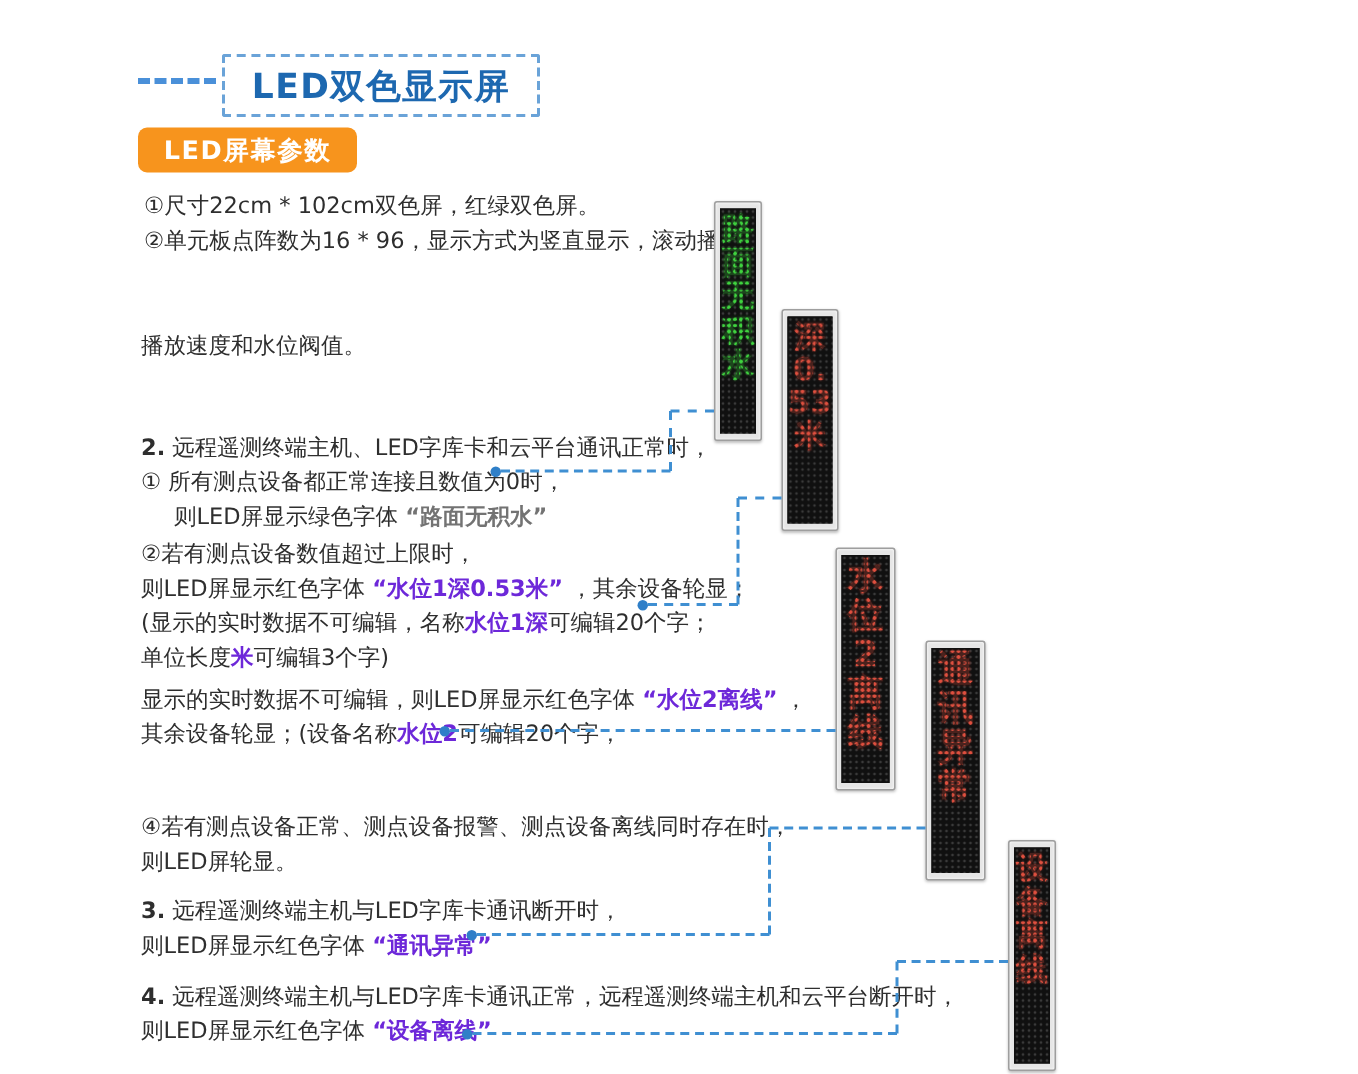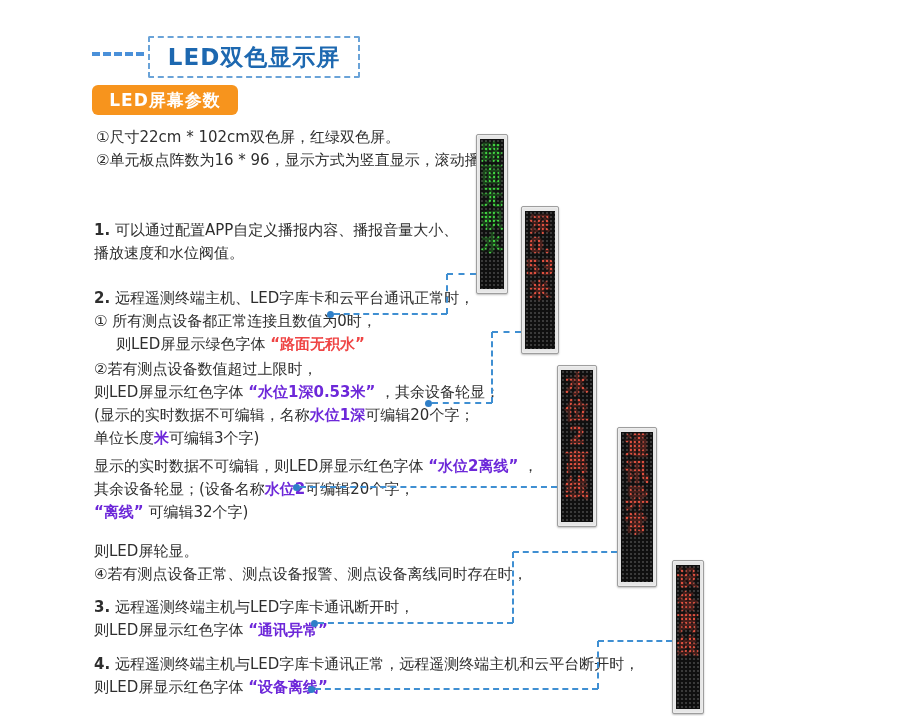--- a/index.html
+++ b/index.html
@@ -92,7 +92,6 @@
 
 
   <div class="tblock" id="block-1">
-    <div><span class="num">1.</span><span> 可以通过配置APP自定义播报内容、播报音量大小、</span></div>
     <div>播放速度和水位阀值。</div>
   </div>
 

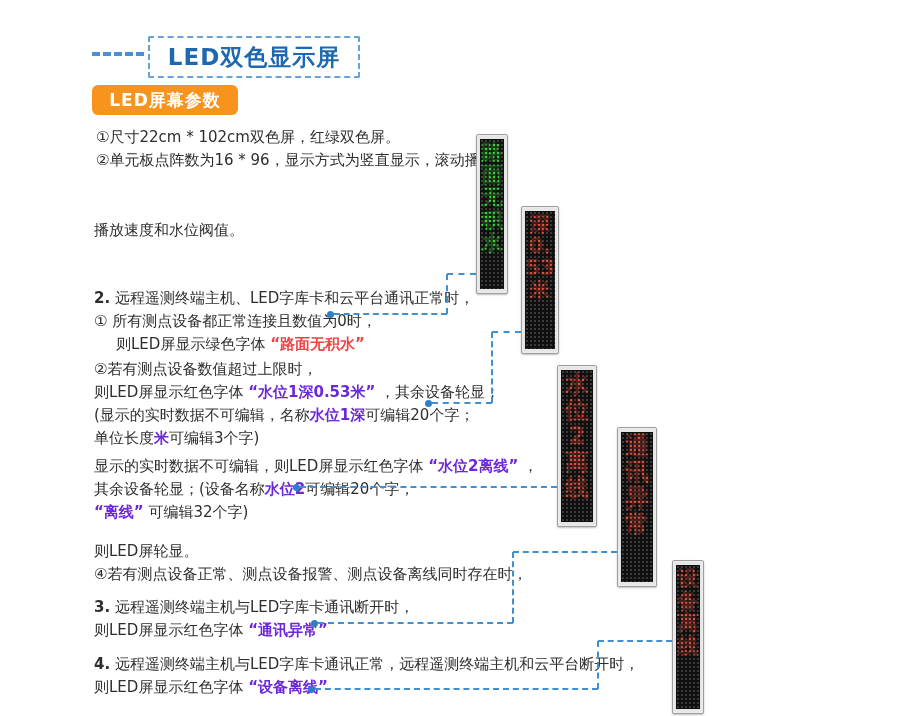--- a/index.html
+++ b/index.html
@@ -24,7 +24,7 @@
   .tblock{position:absolute;left:94px;font-size:15px;line-height:23px;width:480px;}
   .tblock .num{font-weight:bold;}
   .indent{padding-left:22px;}
-  .green-strong{color:#ef4444;font-weight:bold;}
+  .green-strong{color:#737373;font-weight:bold;}
   .red-strong{color:#6d28d9;font-weight:bold;}
   #params-lines{left:96px;top:104px;}
   #block-1{top:197px;}

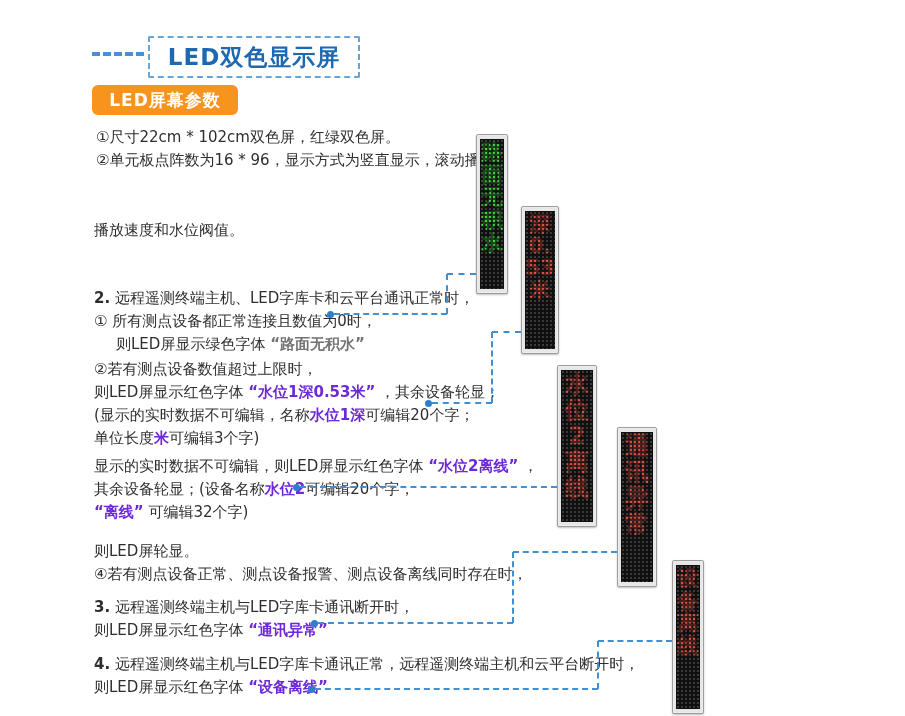--- a/index.html
+++ b/index.html
@@ -111,7 +111,6 @@
   <div class="tblock" id="block-2b">
     <div><span>显示的实时数据不可编辑，则LED屏显示红色字体 </span><span class="red-strong">“水位2离线”</span><span> ，</span></div>
     <div><span>其余设备轮显；(设备名称</span><span class="red-strong">水位2</span><span>可编辑20个字，</span></div>
-    <div><span class="red-strong">“离线”</span><span> 可编辑32个字)</span></div>
   </div>
 
   <div class="tblock" id="block-2c">

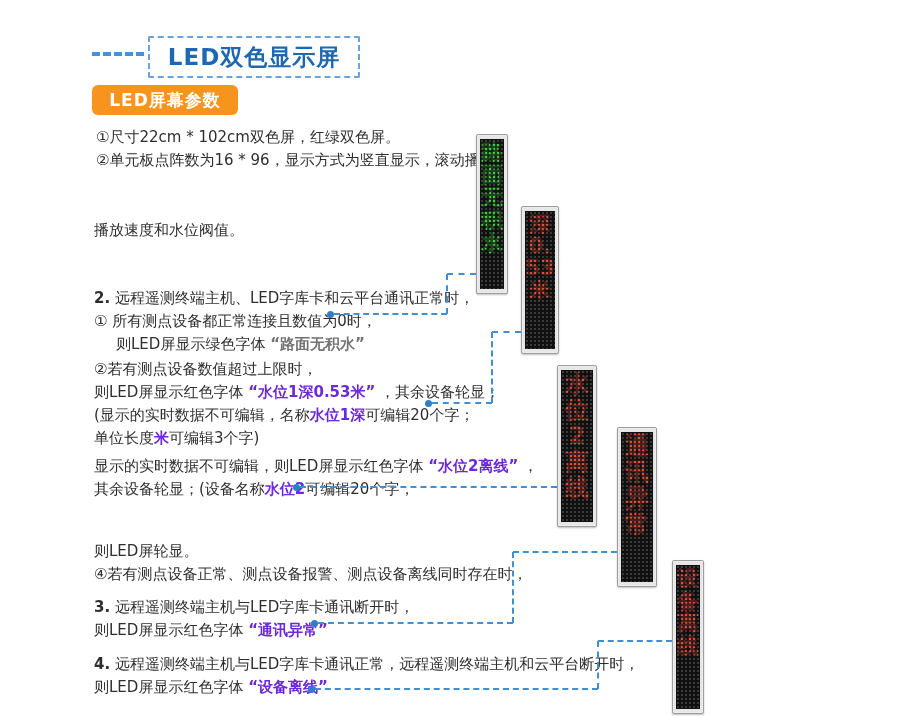--- a/index.html
+++ b/index.html
@@ -114,8 +114,8 @@
   </div>
 
   <div class="tblock" id="block-2c">
+    <div>④若有测点设备正常、测点设备报警、测点设备离线同时存在时，</div>
     <div>则LED屏轮显。</div>
-    <div>④若有测点设备正常、测点设备报警、测点设备离线同时存在时，</div>
   </div>
 
   <div class="tblock" id="block-3">

